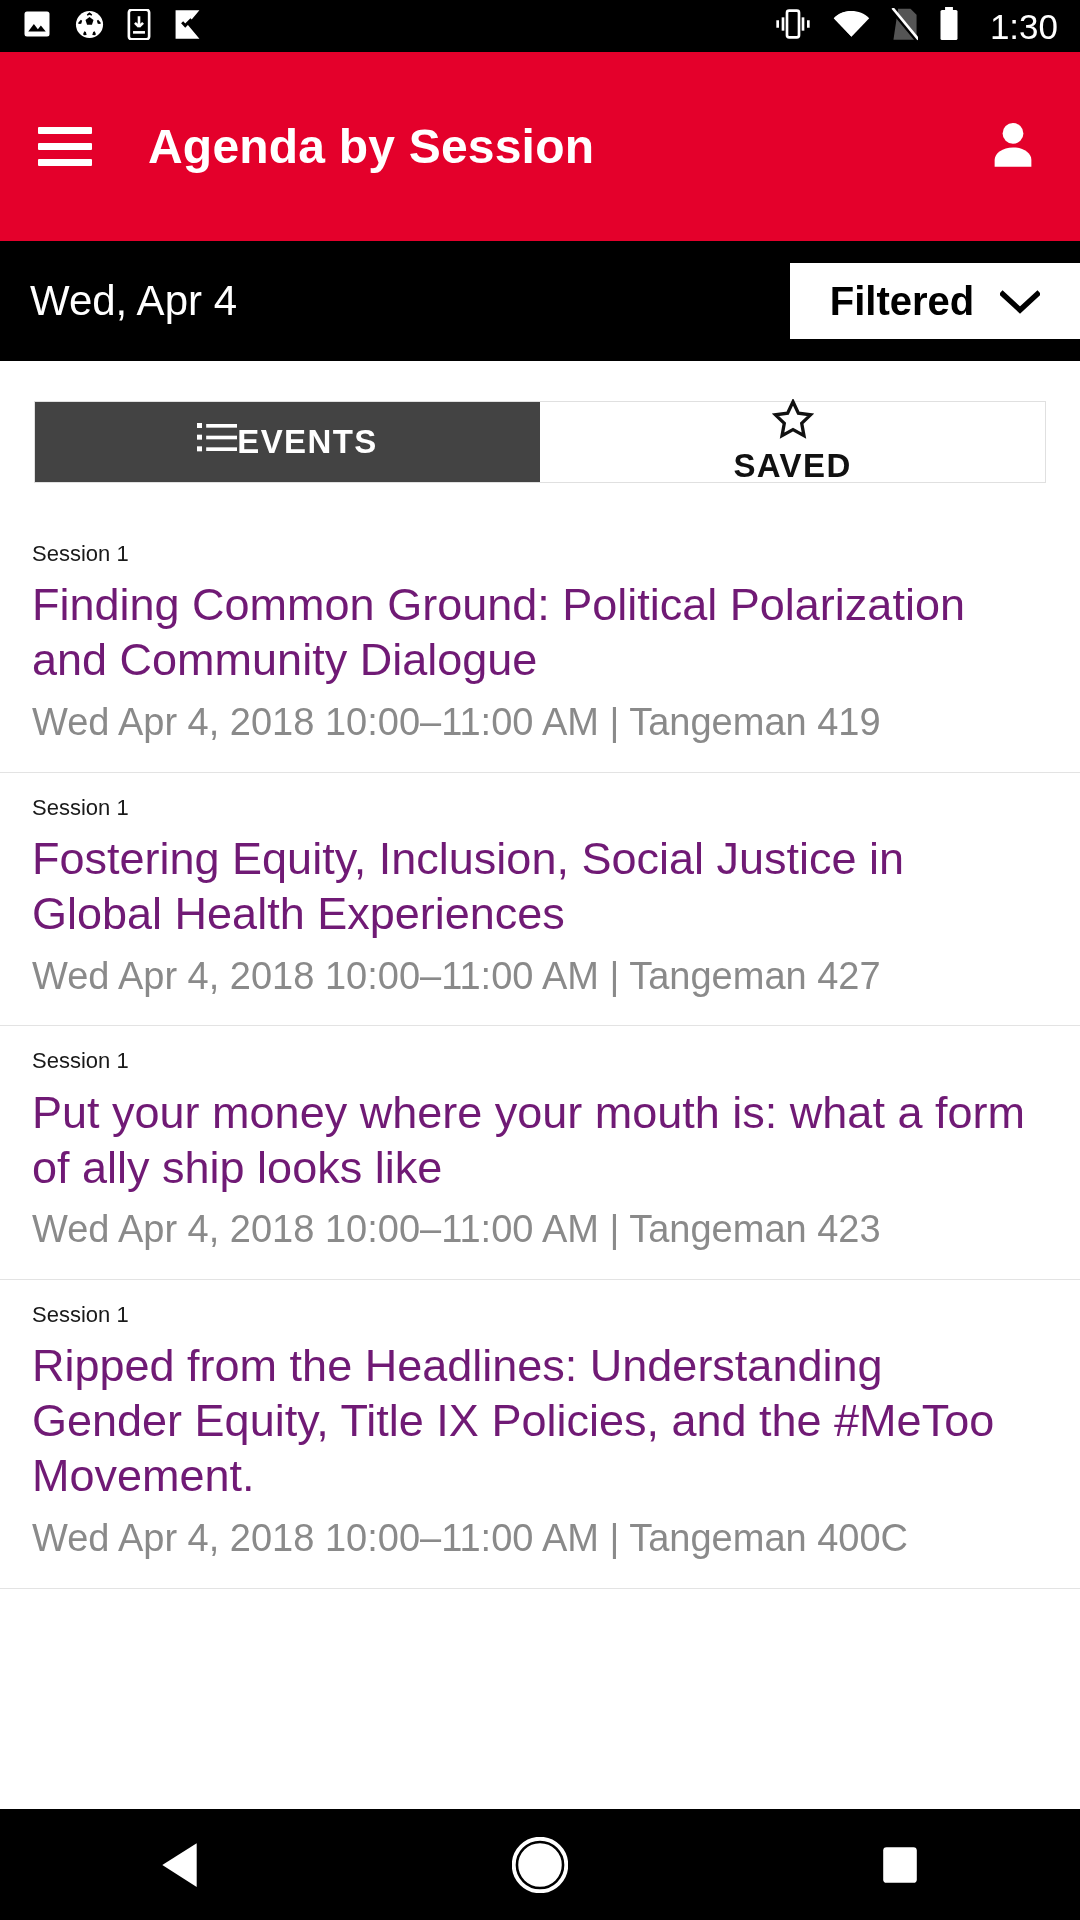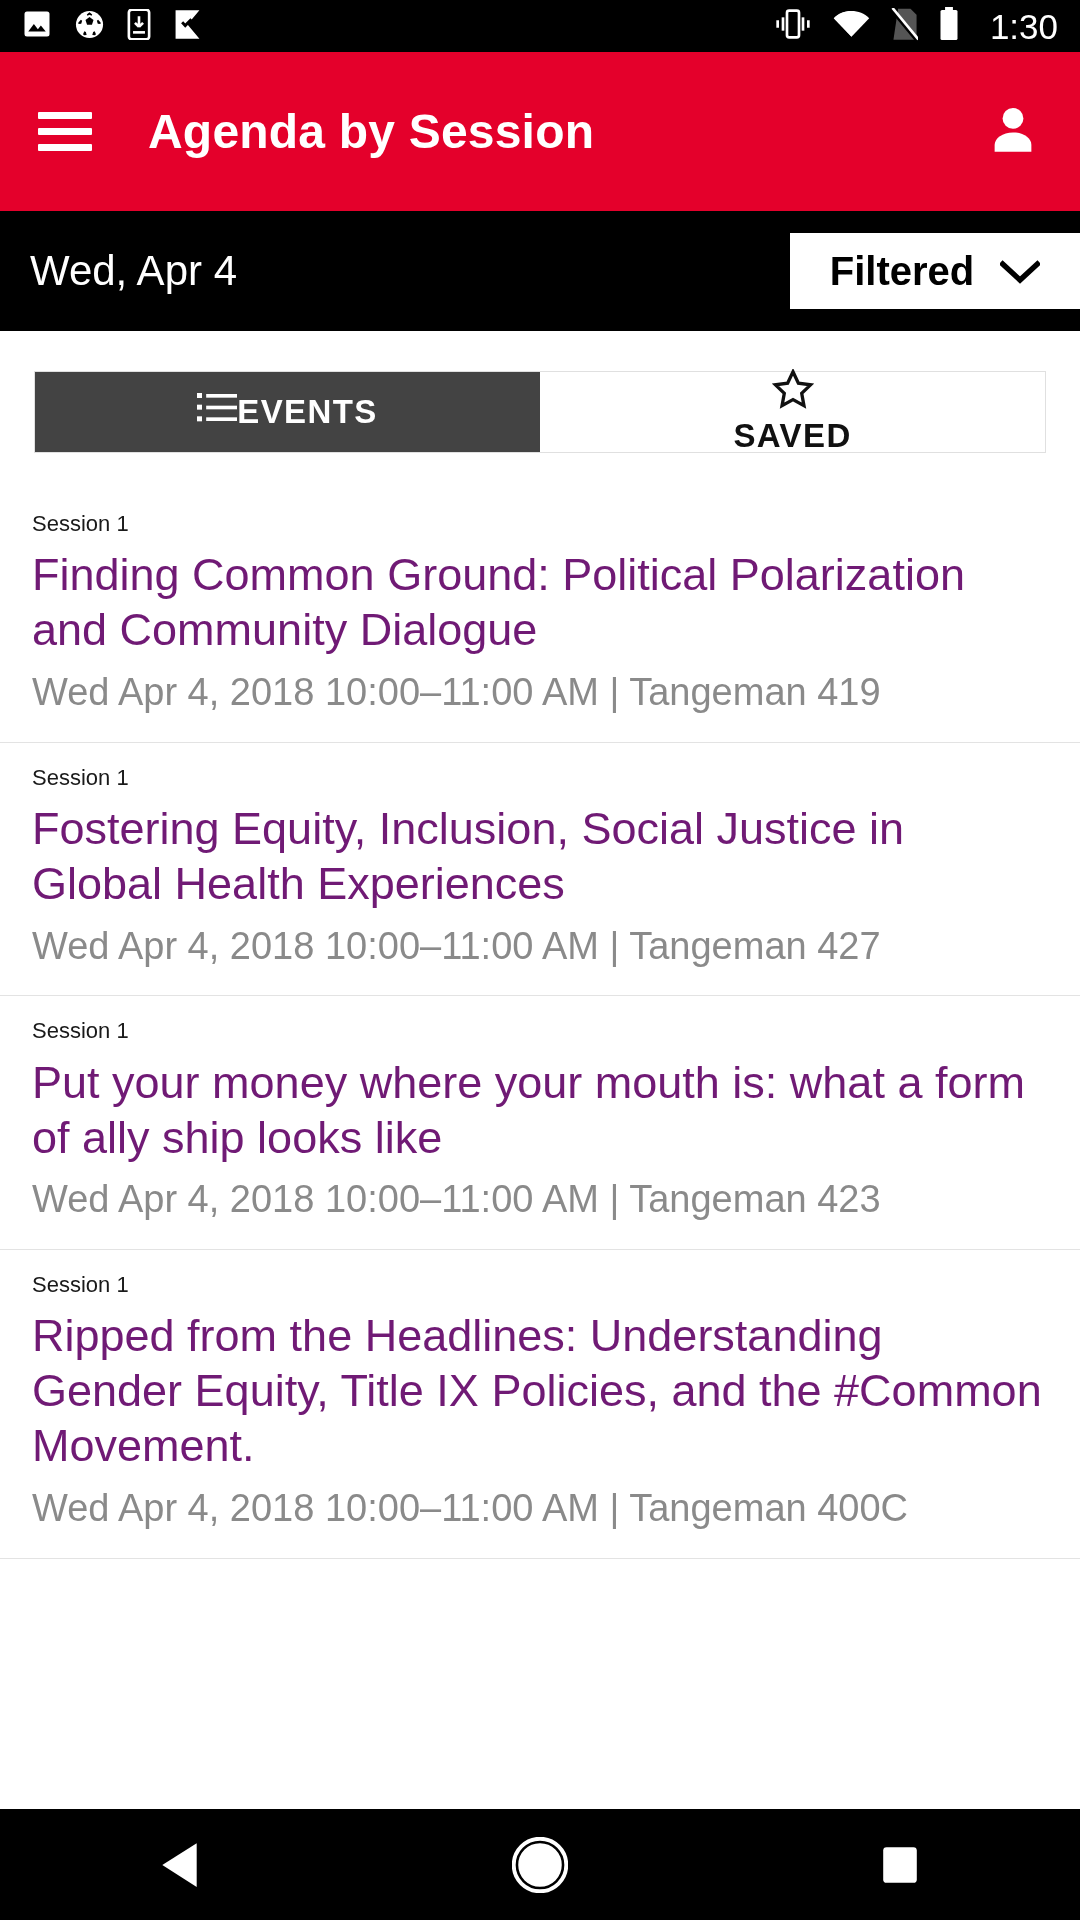--- a/index.html
+++ b/index.html
@@ -26,7 +26,7 @@
 
   
   .appbar {
-    height: 159px; background: #e4002b; display: flex; align-items: center;
+    height: 189px; background: #e4002b; display: flex; align-items: center;
     padding: 0 38px;
   }
   .hamburger { width: 54px; display: flex; flex-direction: column; gap: 9px; cursor: pointer; }

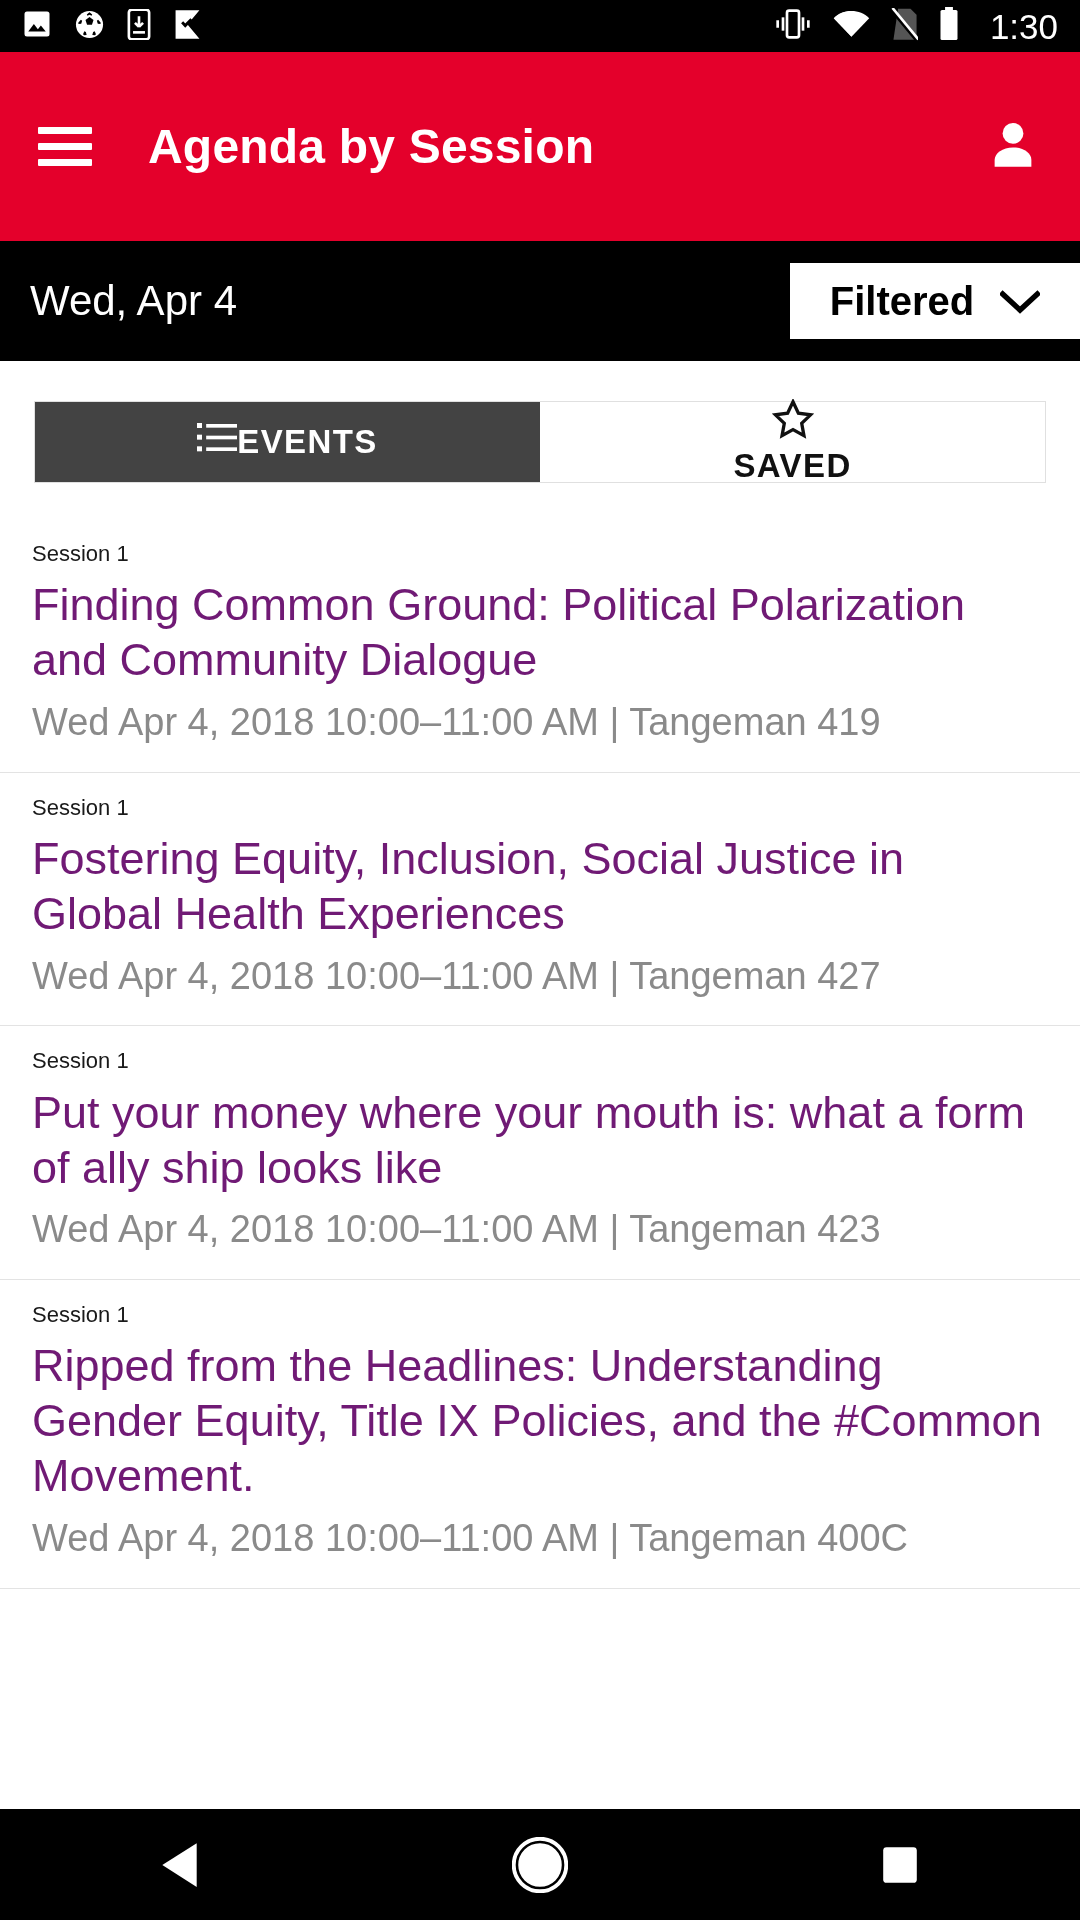--- a/index.html
+++ b/index.html
@@ -236,7 +236,7 @@
 
     <div class="session-item">
       <div class="session-label">Session 1</div>
-      <div class="session-title">Ripped from the Headlines: Understanding Gender Equity, Title IX Policies, and the #Common Movement.</div>
+      <div class="session-title">Ripped from the Headlines: Understanding Gender Equity, Title IX Policies, and the #MeToo Movement.</div>
       <div class="session-meta">Wed Apr 4, 2018 10:00–11:00 AM | Tangeman 400C</div>
     </div>
 

